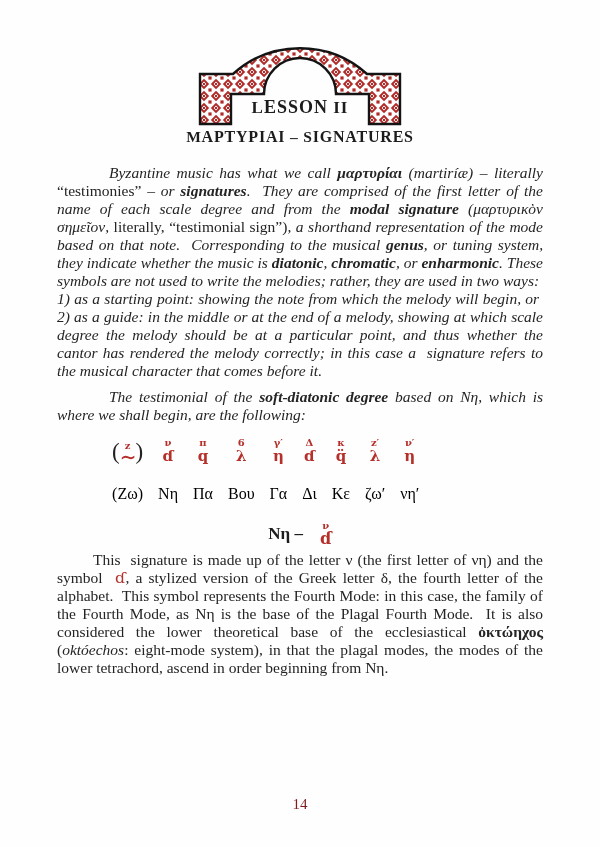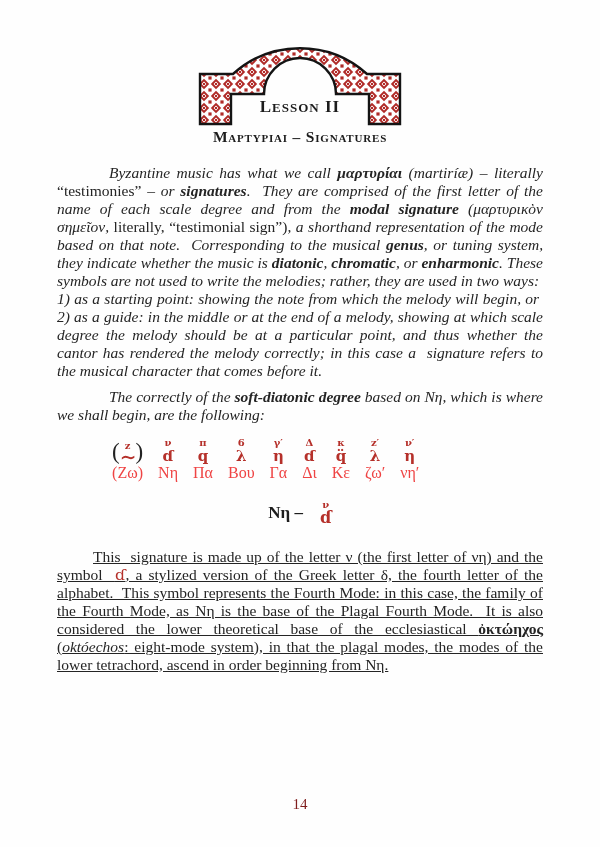--- a/index.html
+++ b/index.html
@@ -27,7 +27,7 @@
     color:#1c1c1c; font-weight:bold; letter-spacing:1px;
   }
   .cap  { font-size:17px; }
-  .sc   { font-size:13px; }
+  .sc   { font-size:18px; }
   .subtitle {
     text-align:center; margin-top:2px;
     color:#1c1c1c; font-weight:bold; letter-spacing:0.8px; white-space:nowrap;

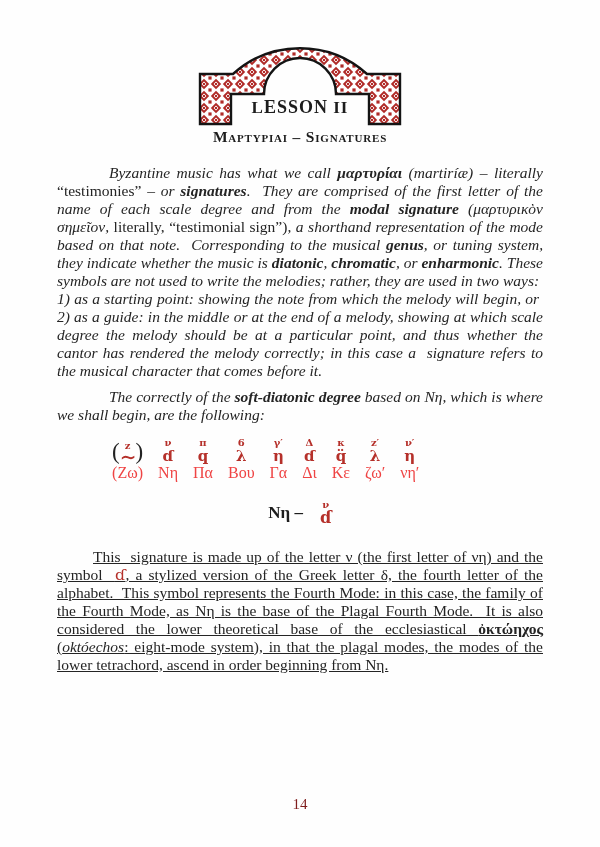--- a/index.html
+++ b/index.html
@@ -33,7 +33,7 @@
     color:#1c1c1c; font-weight:bold; letter-spacing:0.8px; white-space:nowrap;
   }
   .cap2 { font-size:15.5px; }
-  .sc2  { font-size:11px;margin-top:37px; }
+  .sc2  { font-size:16px;margin-top:37px; }
   
   .para {
     margin:0 57px;

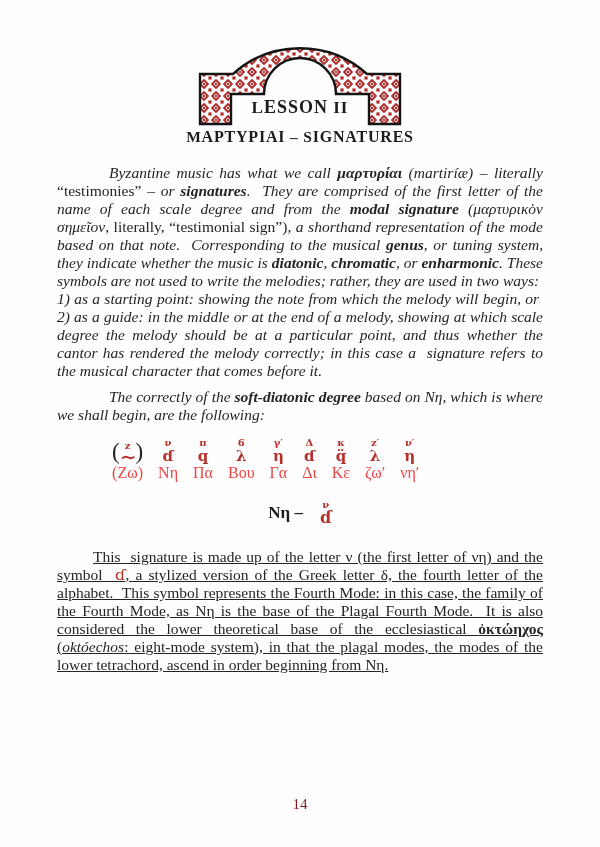--- a/index.html
+++ b/index.html
@@ -107,7 +107,7 @@
 
   <p class="para it p1"><span>Byzantine music has what we call </span><span class="b">μαρτυρίαι</span><span> (martiríæ) – literally </span><span class="rm">“testimonies”</span><span> – or </span><span class="b">signatures</span><span>.&nbsp; They are comprised of the first letter of the name of each scale degree and from the </span><span class="b">modal signature</span><span> (μαρτυρικὸν σημεῖον, </span><span class="rm">literally, “testimonial sign”)</span><span>, a shorthand representation of the mode based on that note.&nbsp; Corresponding to the musical </span><span class="b">genus</span><span>, or tuning system, they indicate whether the music is </span><span class="b">diatonic</span><span>, </span><span class="b">chromatic</span><span>, or </span><span class="b">enharmonic</span><span>. These symbols are not used to write the melodies; rather, they are used in two ways:&nbsp; 1) as a starting point: showing the note from which the melody will begin, or&nbsp; 2) as a guide: in the middle or at the end of a melody, showing at which scale degree the melody should be at a particular point, and thus whether the cantor has rendered the melody correctly; in this case a&nbsp; signature refers to the musical character that comes before it.</span></p>
 
-  <p class="para it p2"><span>The correctly of the </span><span class="b">soft-diatonic degree</span><span> based on Νη, which is where we shall begin, are the following:</span></p>
+  <p class="para it p2"><span>The testimonial of the </span><span class="b">soft-diatonic degree</span><span> based on Νη, which is where we shall begin, are the following:</span></p>
 
   <div class="sig-row">
       <div class="sig-col">

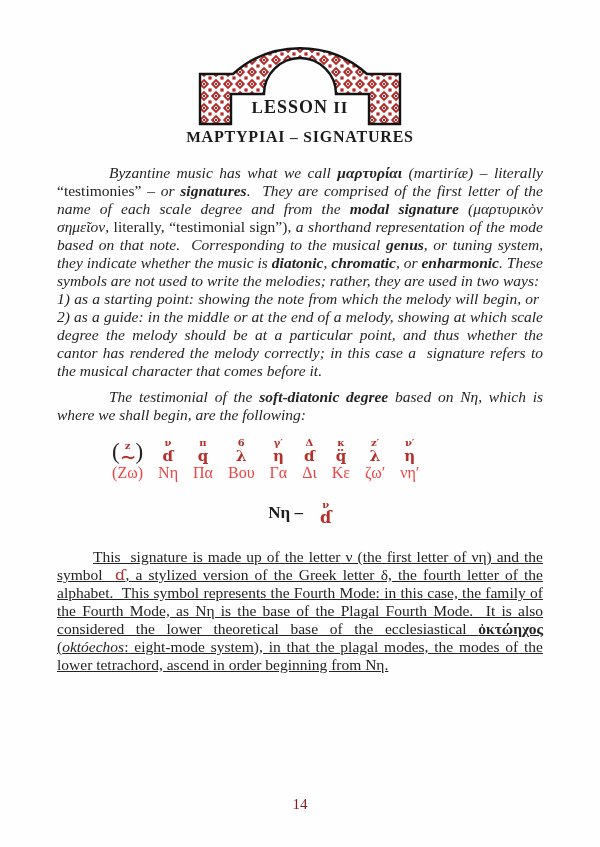--- a/index.html
+++ b/index.html
@@ -64,7 +64,7 @@
   .stk-top    { font-size:10px; line-height:10px; font-weight:bold; }
   .stk-bottom { font-size:15px; line-height:16px; font-weight:bold; }
   .stk-bottom.wavy { font-size:20px; line-height:13px; letter-spacing:-1px; }
-  .sig-label { margin-top:0; font-size:16px; color:#ef4444; white-space:nowrap; }
+  .sig-label { margin-top:21px; font-size:16px; color:#000000; white-space:nowrap; }
   
   .nh-heading {
     display:flex; justify-content:center; align-items:center; gap:17px;

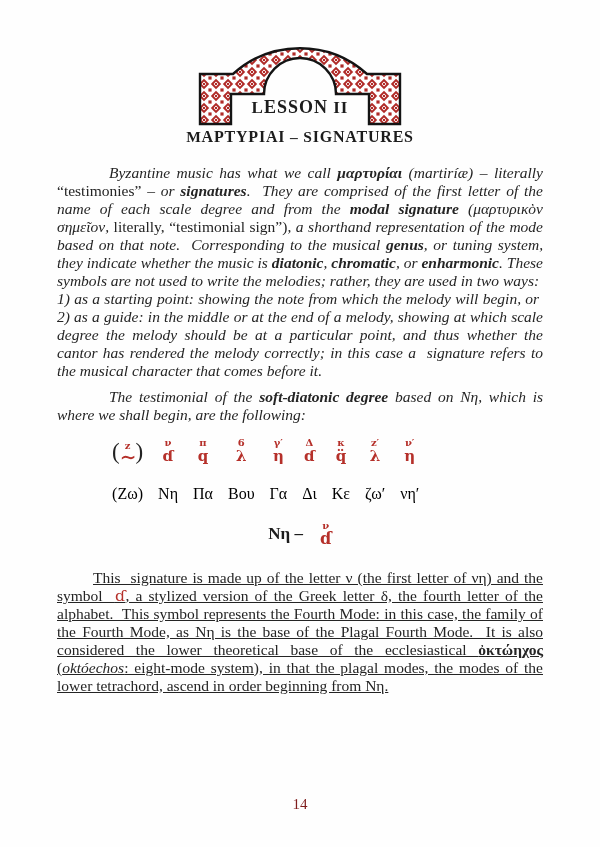--- a/index.html
+++ b/index.html
@@ -44,7 +44,7 @@
   .it { font-style:italic; }
   .p1 { margin-top:18px; text-indent:52px; }
   .p2 { margin-top:8px;  text-indent:52px; }
-  .p3 { margin-top:22px; text-indent:36px;text-decoration:underline; }
+  .p3 { margin-top:4px; text-indent:36px; }
   .b  { font-weight:bold; }
   .i  { font-style:italic; }
   .rm { font-style:normal; }

